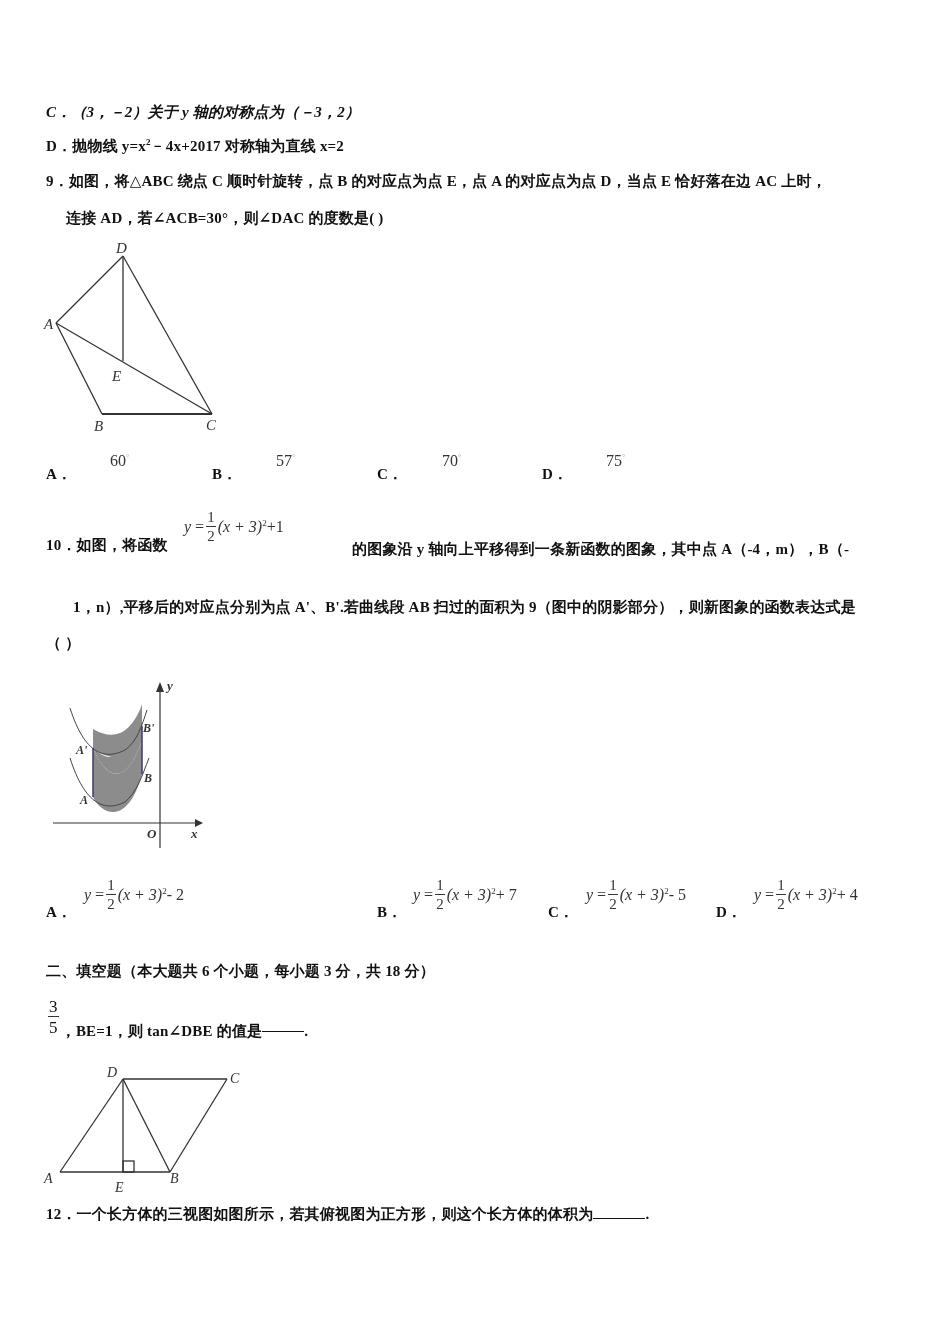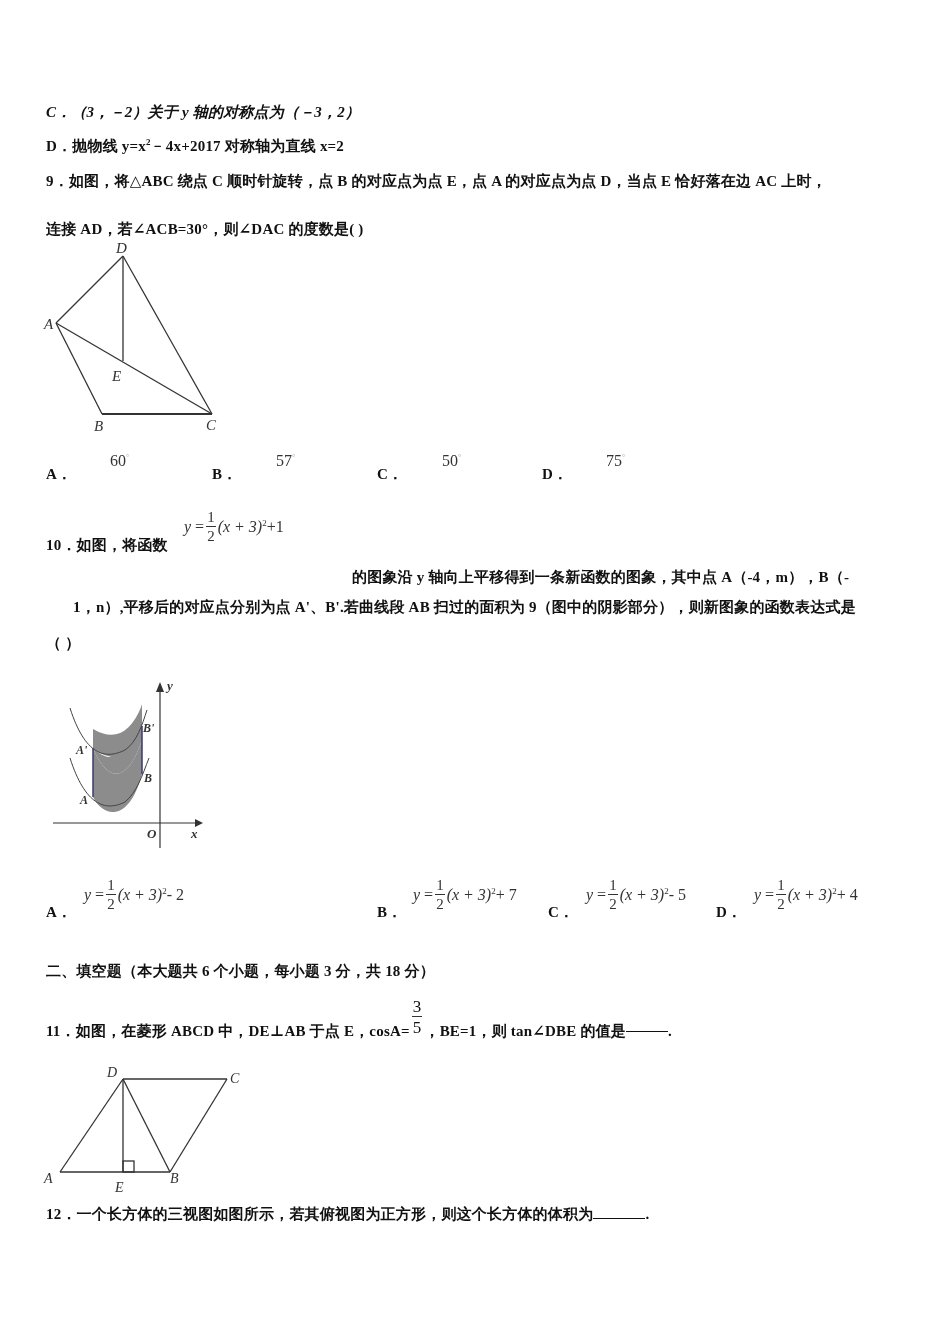--- a/index.html
+++ b/index.html
@@ -29,7 +29,7 @@
 </div>
 
 <div class="line" style="top:172px;">9．如图，将△ABC 绕点 C 顺时针旋转，点 B 的对应点为点 E，点 A 的对应点为点 D，当点 E 恰好落在边 AC 上时，</div>
-<div class="line" style="top:220px;">连接 AD，若∠ACB=30°，则∠DAC 的度数是(   )</div>
+<div class="line" style="top:209px;margin-left:20px;">连接 AD，若∠ACB=30°，则∠DAC 的度数是(   )</div>
 
 <svg style="position:absolute;left:40px;top:235px;" width="200" height="200" viewBox="0 0 200 200">
   <g stroke="#333" stroke-width="1.3" fill="none">

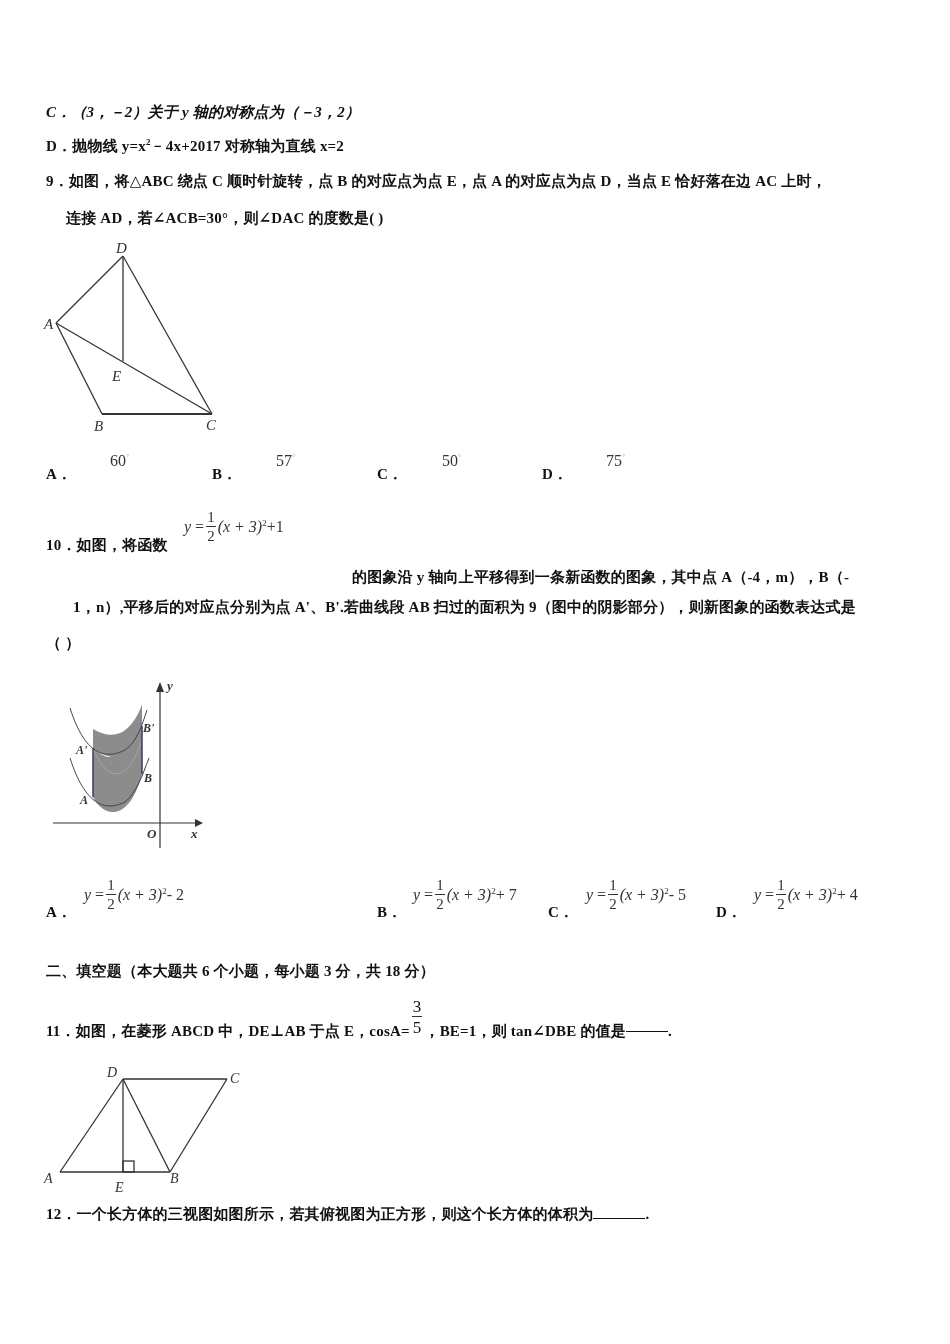--- a/index.html
+++ b/index.html
@@ -57,7 +57,7 @@
 </div>
 <div>
   <span class="opt-label" style="left:377px;top:465px;">C．</span>
-  <span class="opt-val" style="left:410px;top:452px;"><span>50</span><sup>°</sup></span>
+  <span class="opt-val" style="left:410px;top:452px;"><span>70</span><sup>°</sup></span>
 </div>
 <div>
   <span class="opt-label" style="left:542px;top:465px;">D．</span>

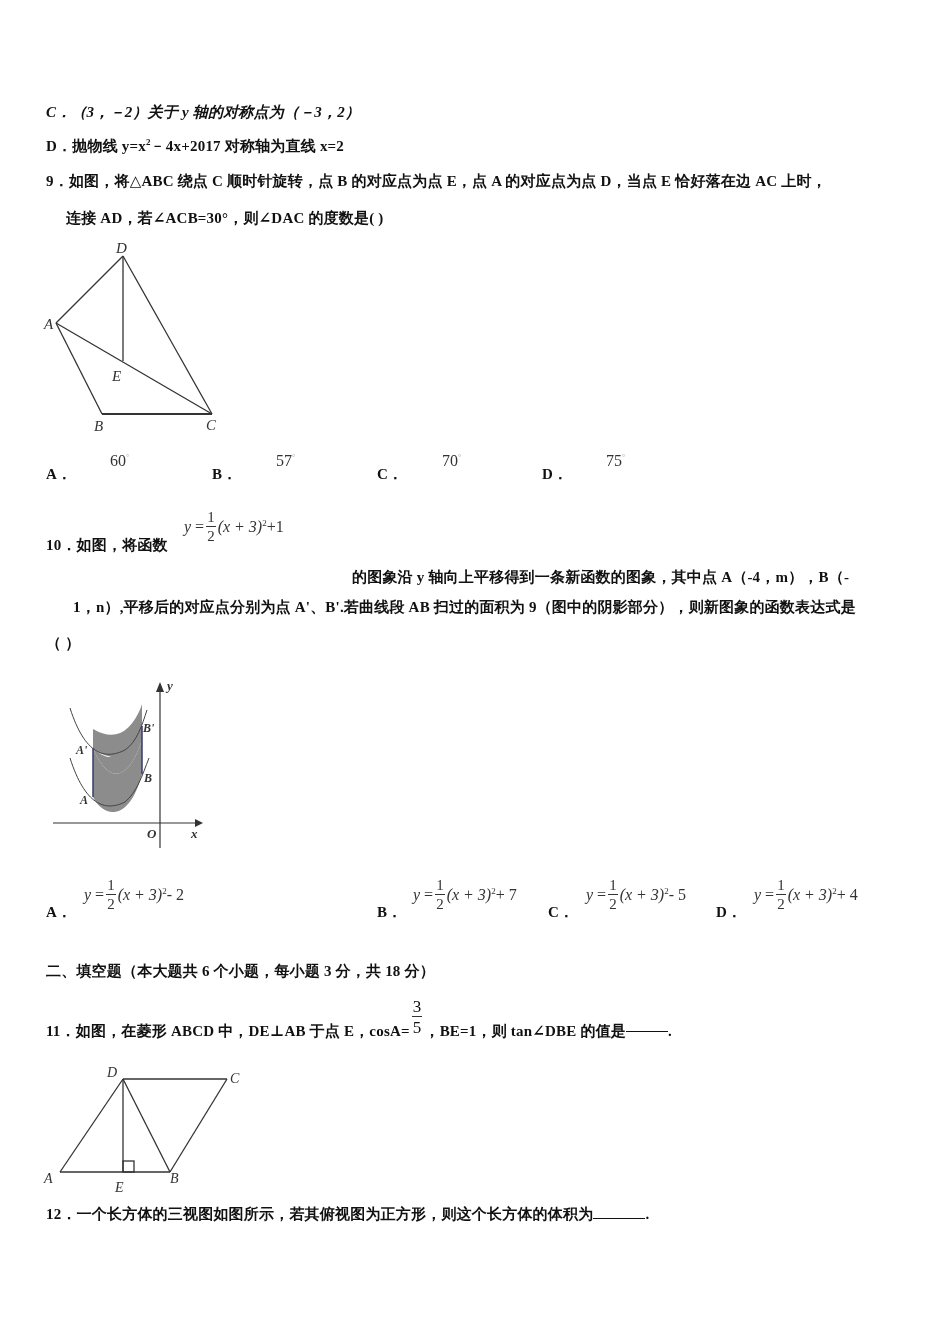--- a/index.html
+++ b/index.html
@@ -73,7 +73,7 @@
     </span>
   <span class="it">(x + 3)</span><span class="sup2">2</span><span> +1</span>
 </div>
-<div class="line" style="top:568px;left:310px;padding-left:42px;">的图象沿 y 轴向上平移得到一条新函数的图象，其中点 A（-4，m），B（-</div>
+<div class="line" style="top:540px;left:310px;padding-left:42px;">的图象沿 y 轴向上平移得到一条新函数的图象，其中点 A（-4，m），B（-</div>
 <div class="line" style="top:598px;margin-left:27px;">1，n）,平移后的对应点分别为点 A'、B'.若曲线段 AB 扫过的面积为 9（图中的阴影部分），则新图象的函数表达式是</div>
 <div class="line" style="top:634px;">（   ）</div>
 

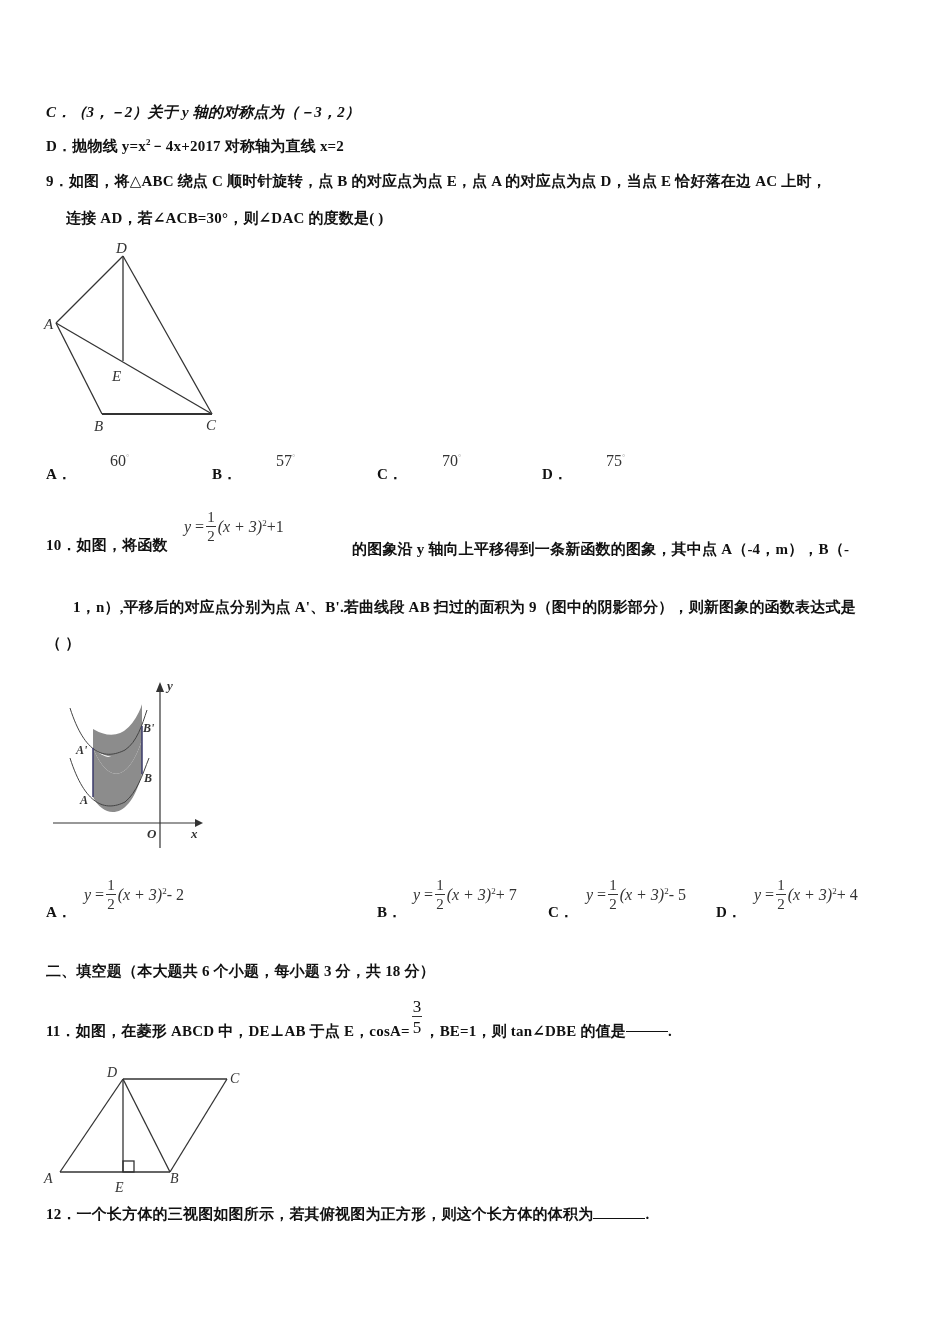--- a/index.html
+++ b/index.html
@@ -141,7 +141,6 @@
 <div class="line" style="top:962px;font-family:Liberation Serif, serif;">二、填空题（本大题共 6 个小题，每小题 3 分，共 18 分）</div>
 
 <div class="line" style="top:1012px;display:flex;align-items:center;">
-  <span>11．如图，在菱形 ABCD 中，DE⊥AB 于点 E，cosA=</span>
   <span class="frac" style="position:relative;top:-14px;font-weight:normal;">
     <span class="num" style="font-size:17px;">3</span>
       <span class="den" style="font-size:17px;">5</span>

